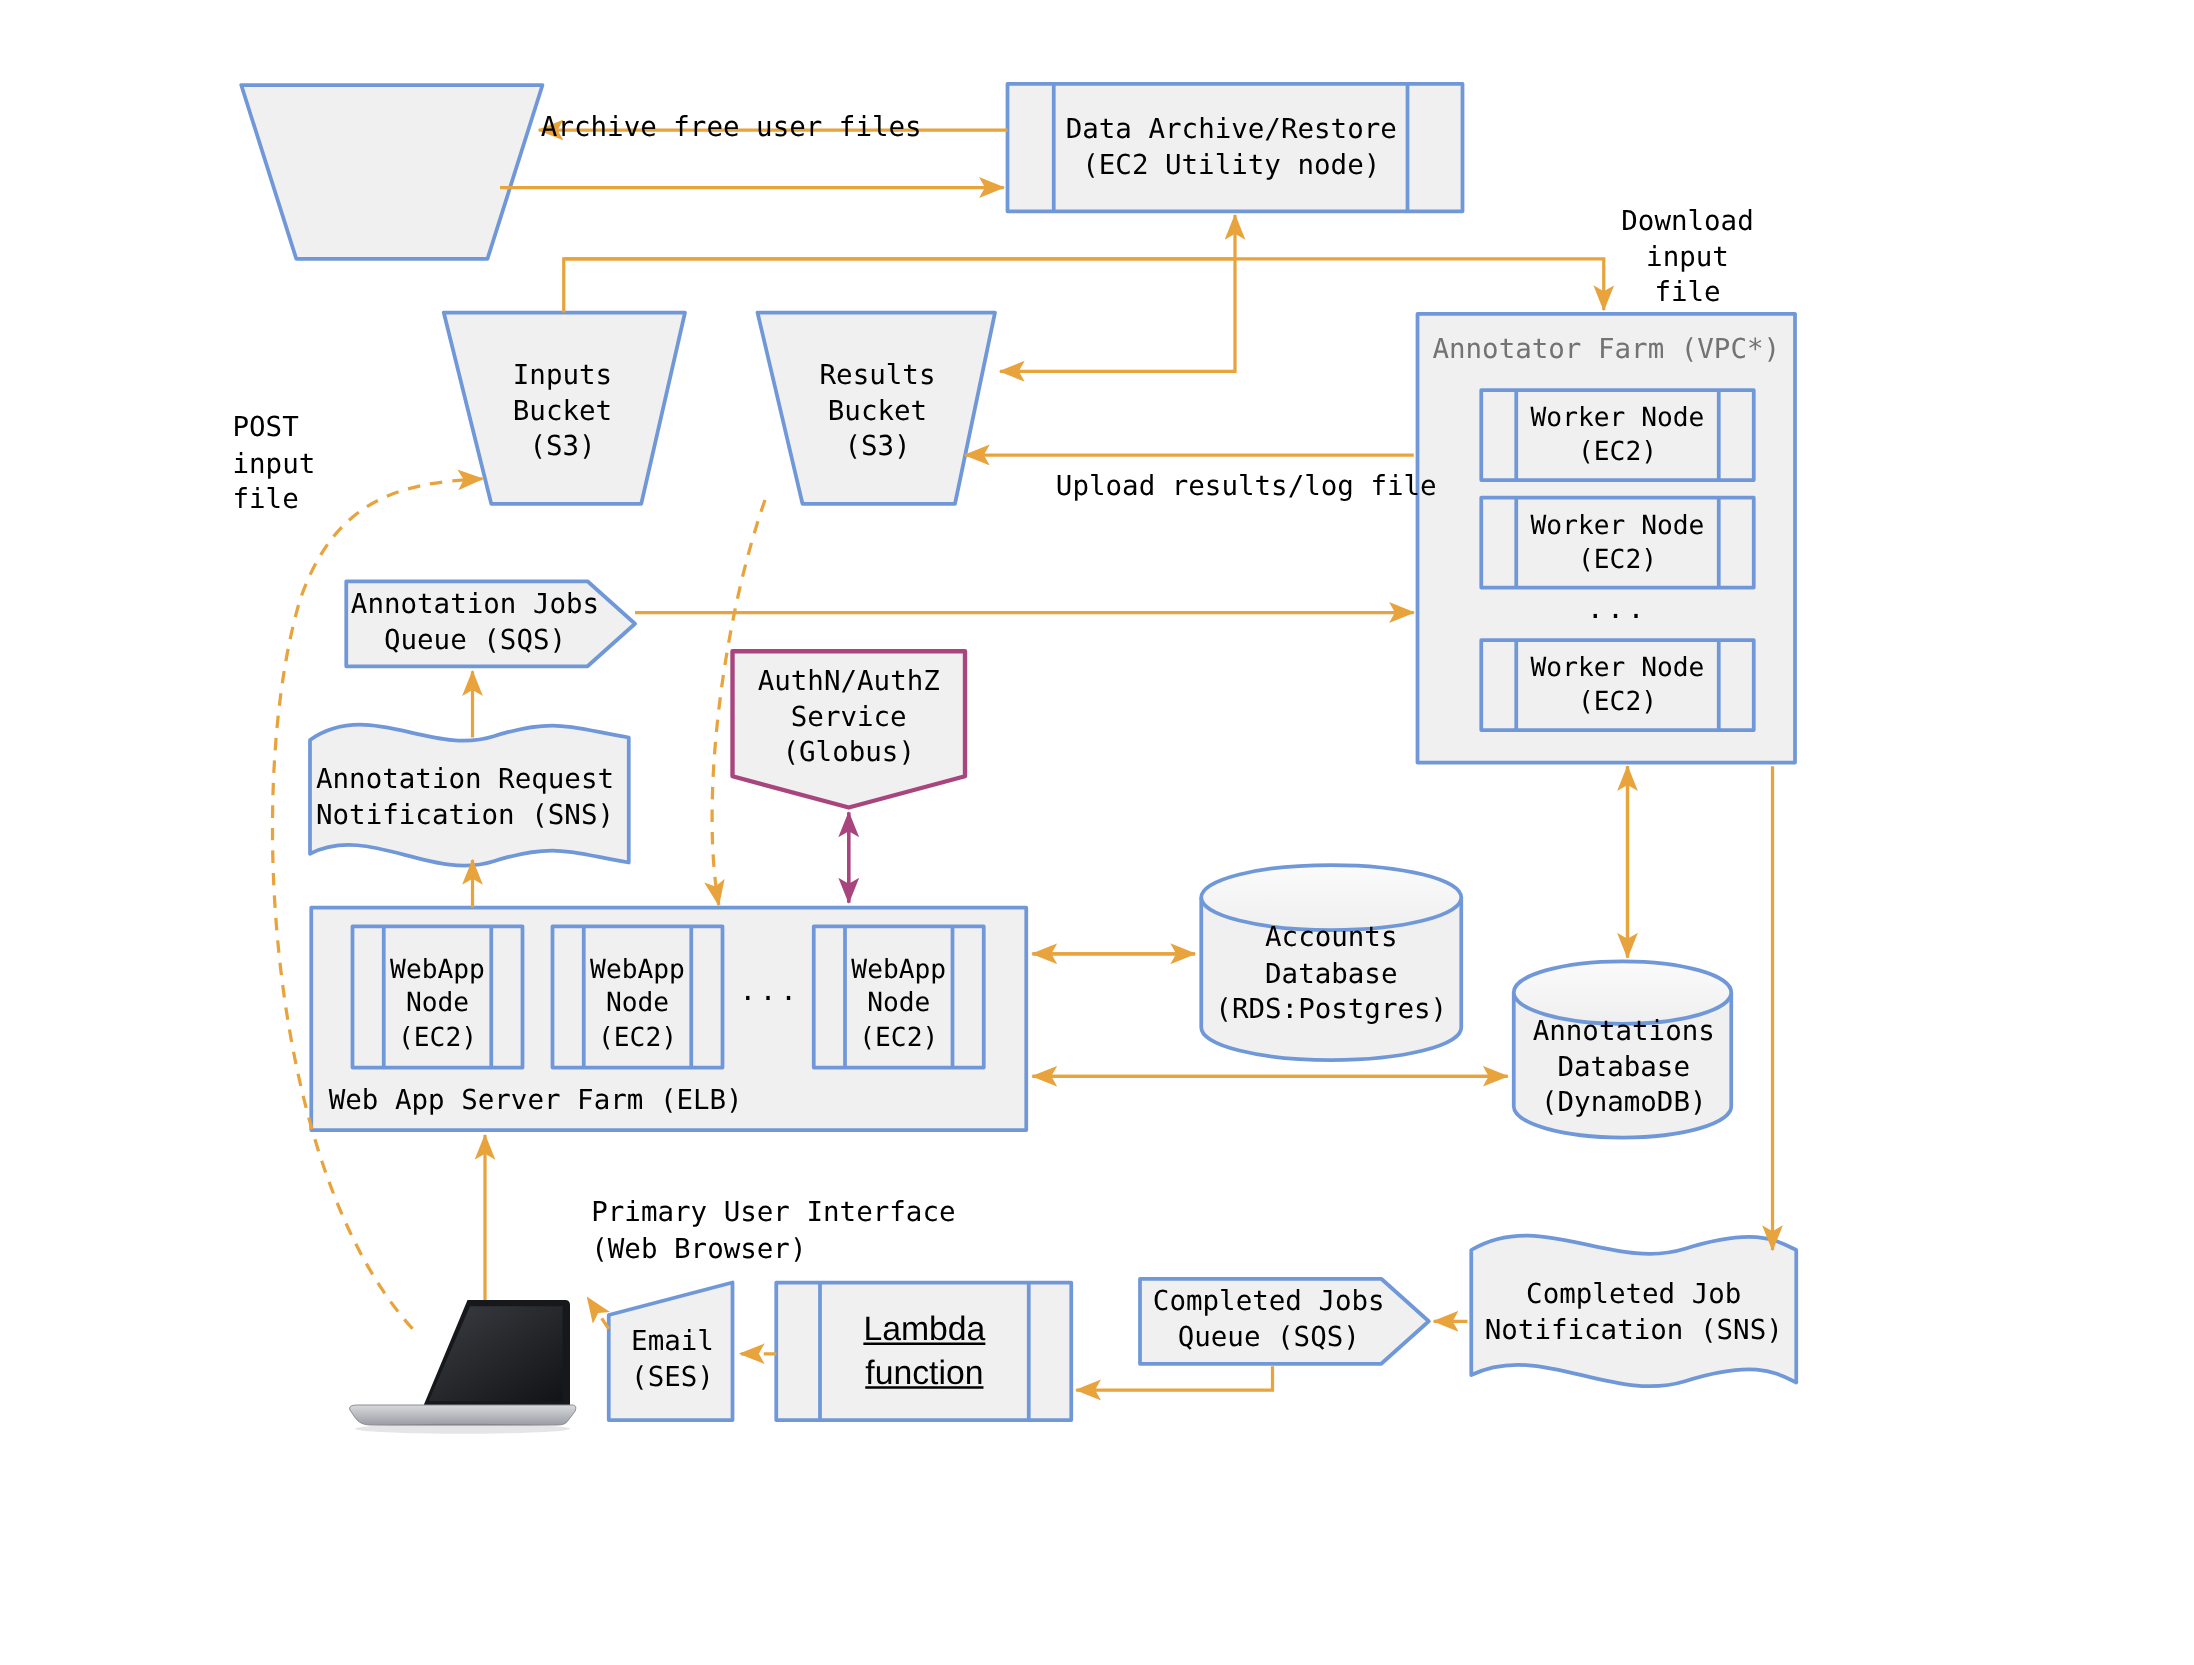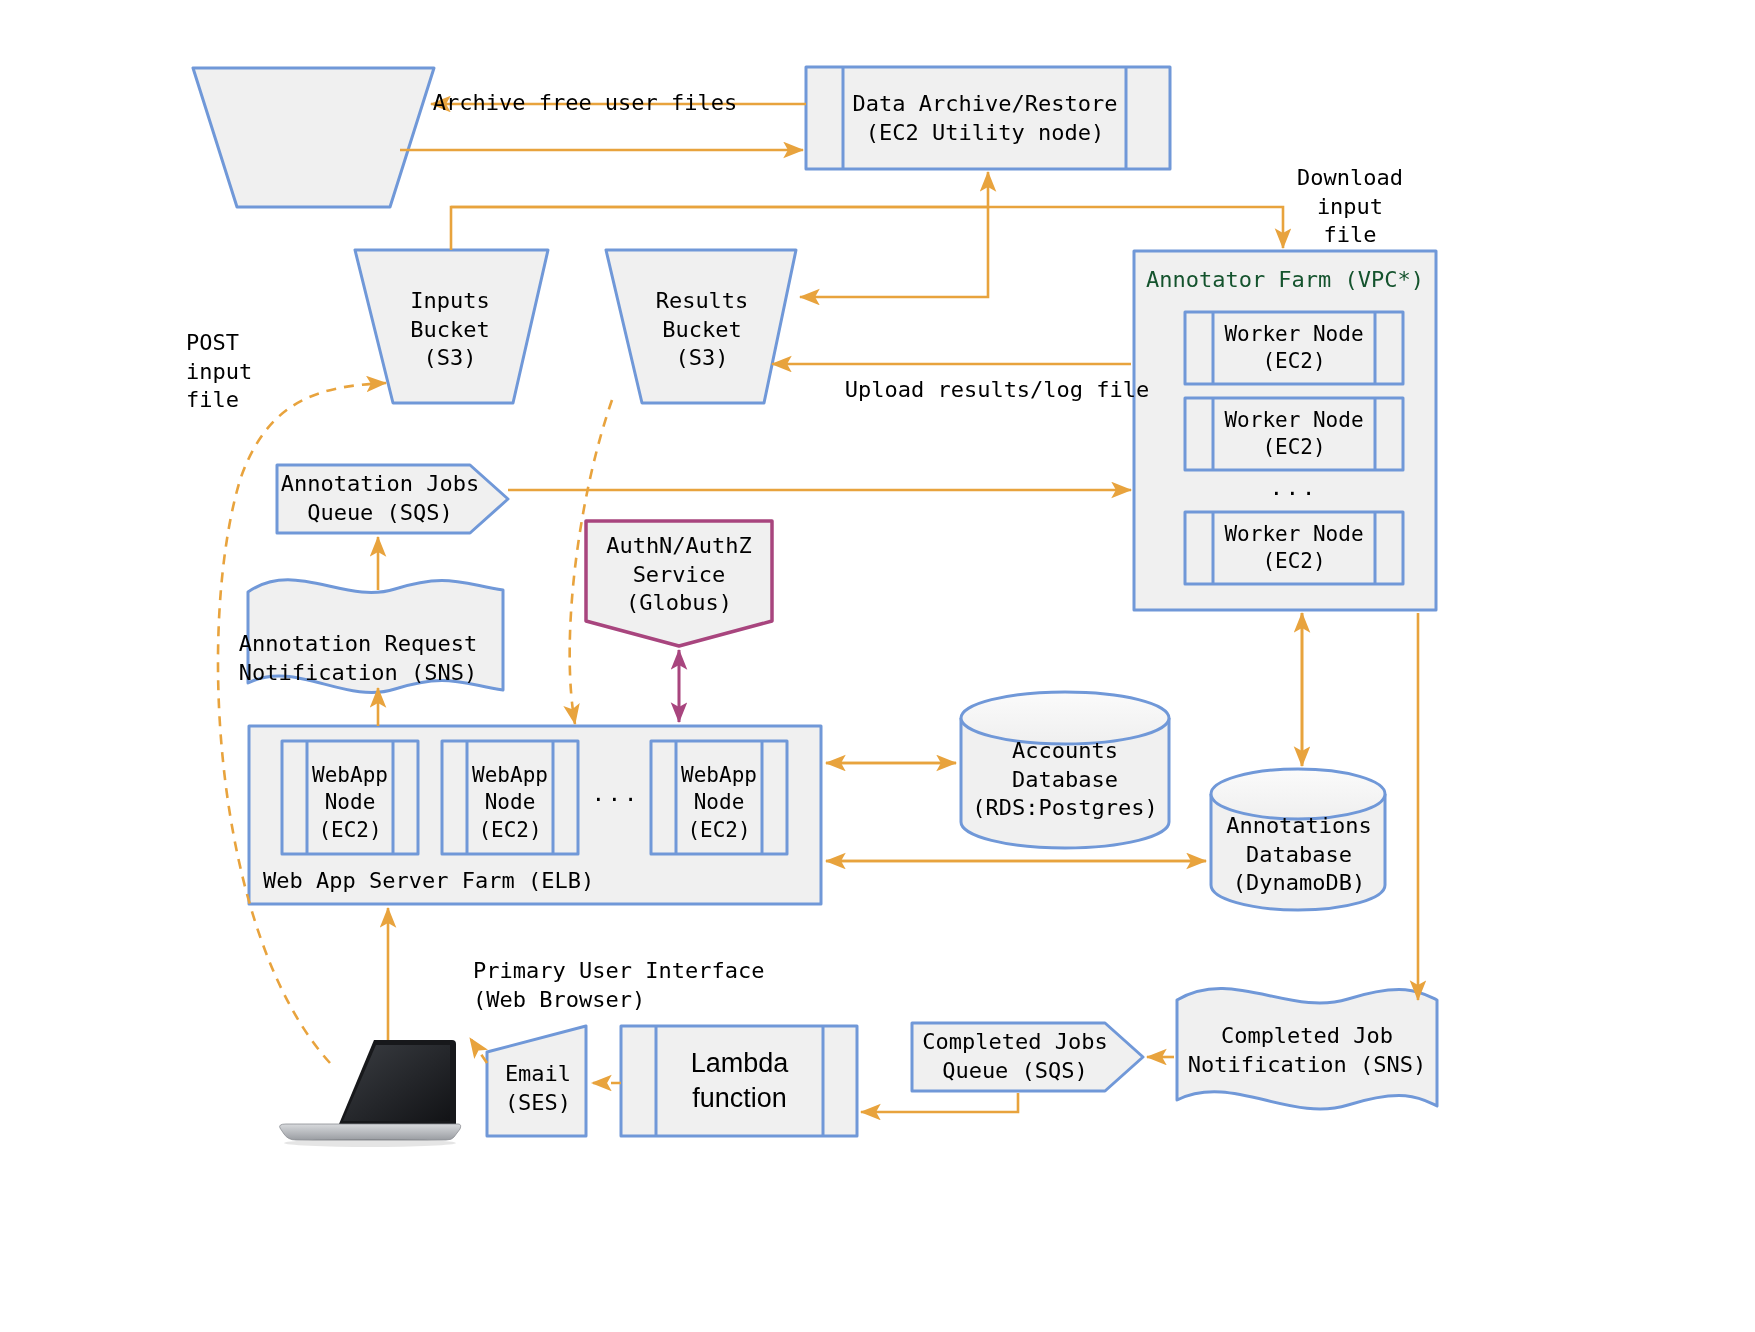--- a/index.html
+++ b/index.html
@@ -9,7 +9,7 @@
   svg.layer{position:absolute;left:0;top:0;width:1755px;height:1332px;}
   .fs22{font-size:22px;}
   .fs21{font-size:21px;}
-  .gray{color:#14532d;}
+  .gray{color:#737373;}
   .sans{font-family:"Liberation Sans","DejaVu Sans",sans-serif;}
   .txtbox{position:absolute;display:flex;align-items:center;justify-content:center;
           text-align:center;line-height:1.30;white-space:pre;pointer-events:none;}

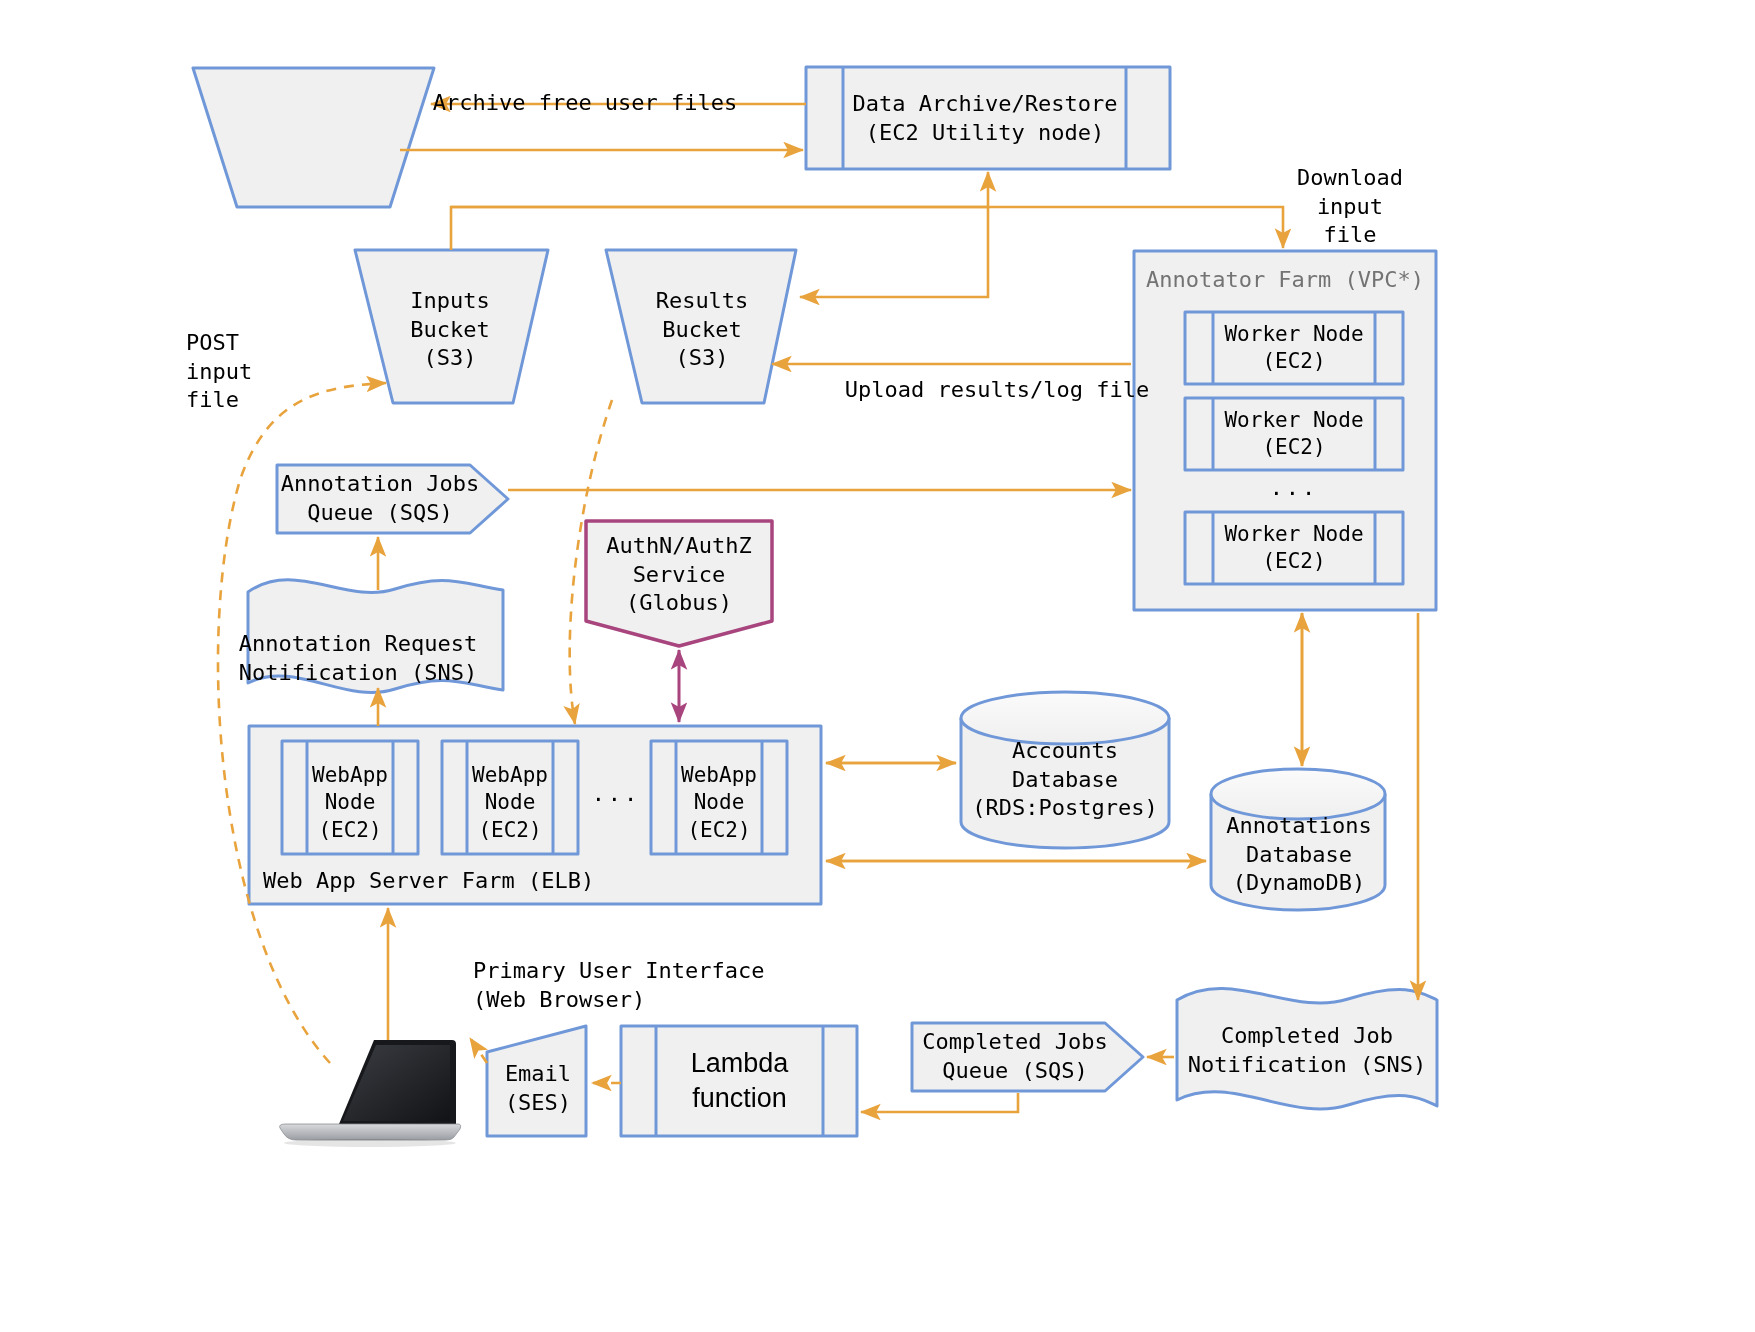--- a/index.html
+++ b/index.html
@@ -193,7 +193,7 @@
   <div class="txtbox fs22" style="left:280px;top:468px;width:200px;height:62px;">Annotation Jobs
 Queue (SQS)</div>
 
-  <div class="txtbox fs22" style="left:250px;top:608px;width:216px;height:62px;margin-top:20px;">Annotation Request
+  <div class="txtbox fs22" style="left:264px;top:608px;width:216px;height:62px;">Annotation Request
 Notification (SNS)</div>
 
   <div class="txtbox fs22" style="left:588px;top:528px;width:182px;height:94px;">AuthN/AuthZ

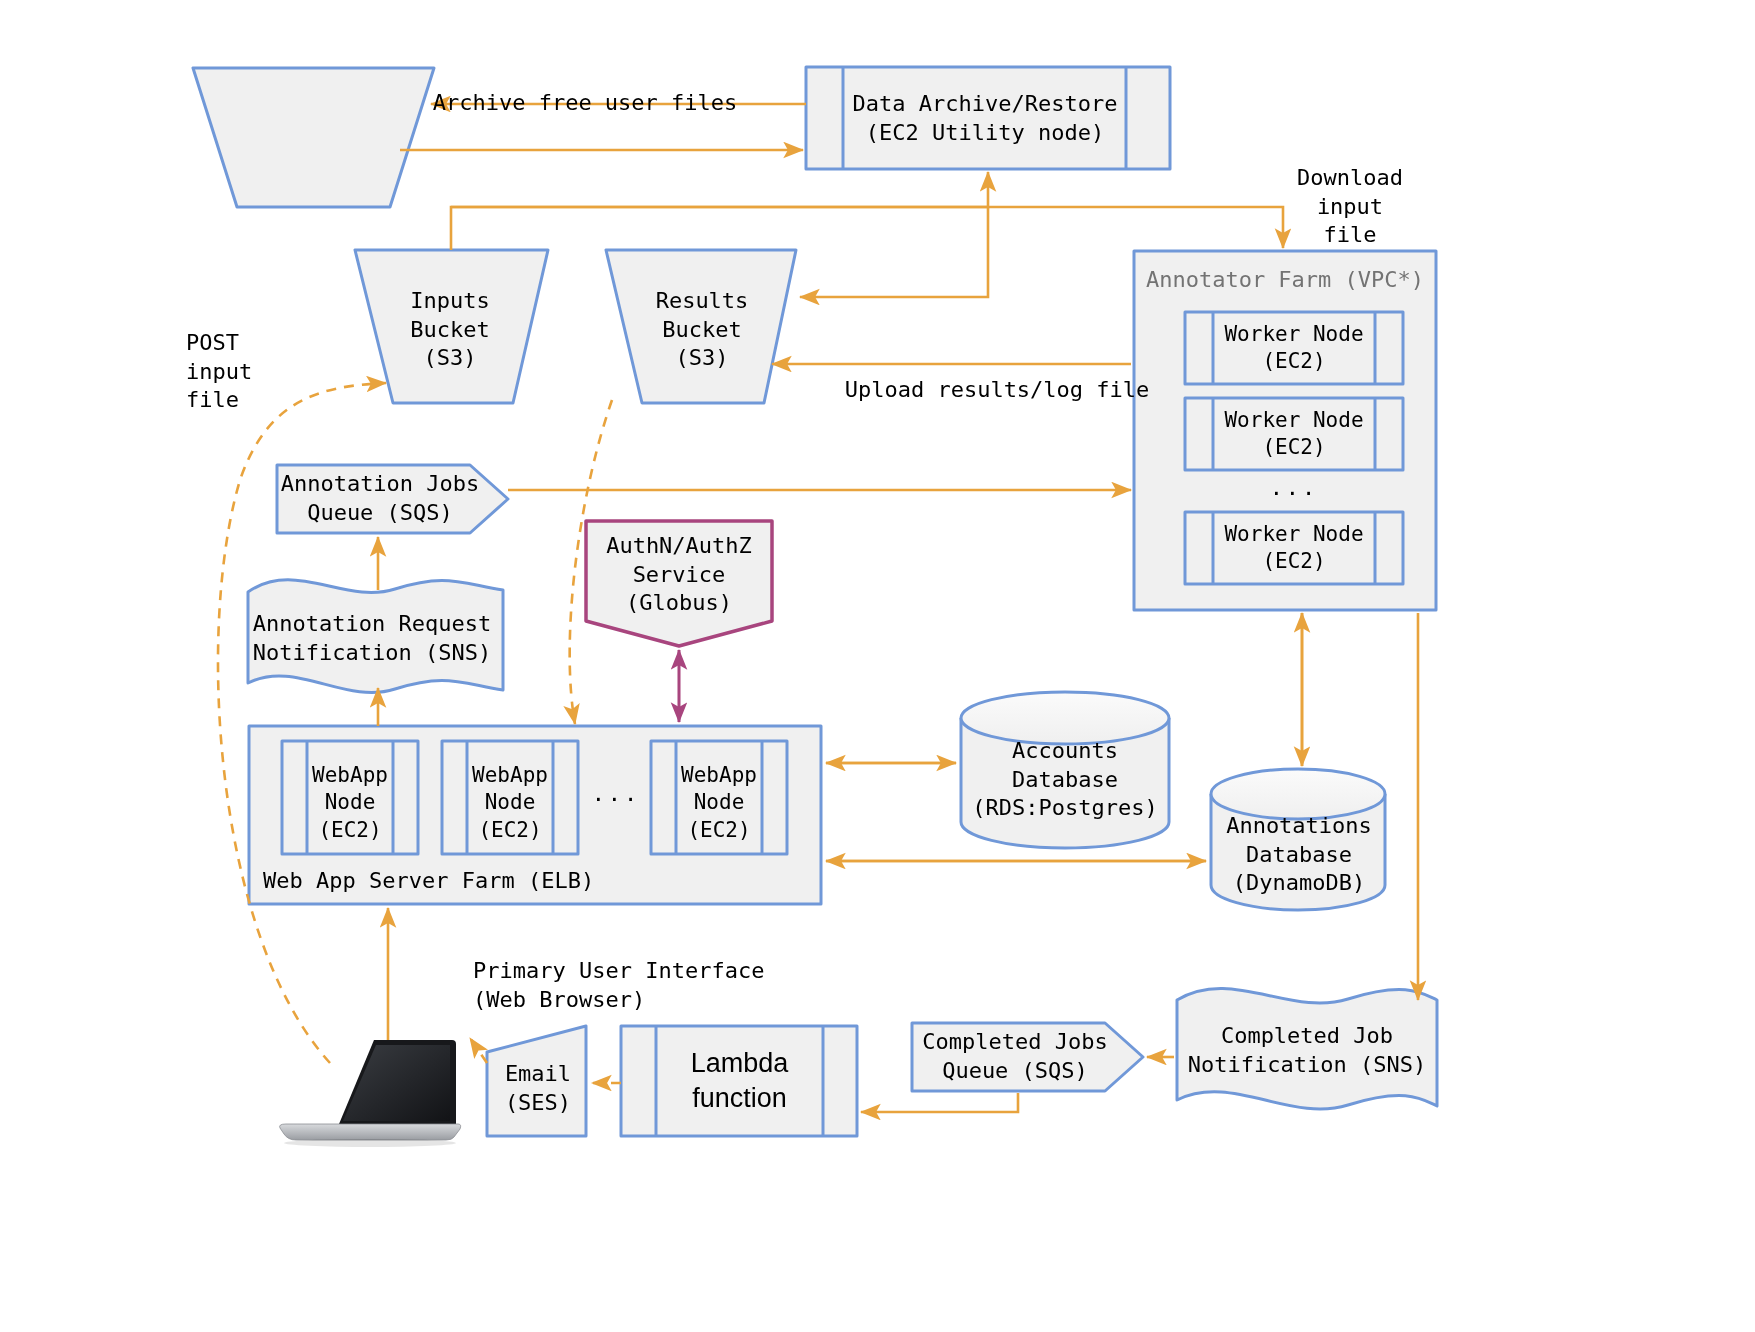--- a/index.html
+++ b/index.html
@@ -227,7 +227,7 @@
   <div class="txtbox fs22" style="left:492px;top:1058px;width:92px;height:62px;">Email
 (SES)</div>
 
-  <div class="txtbox fs22 sans" style="left:656px;top:1046px;width:167px;height:70px;font-size:27px;">Lambda
+  <div class="txtbox fs22 sans" style="left:656px;top:1046px;width:167px;height:70px;font-size:27px;text-decoration:underline;">Lambda
 function</div>
 
   <div class="txtbox fs22" style="left:915px;top:1026px;width:200px;height:62px;">Completed Jobs

